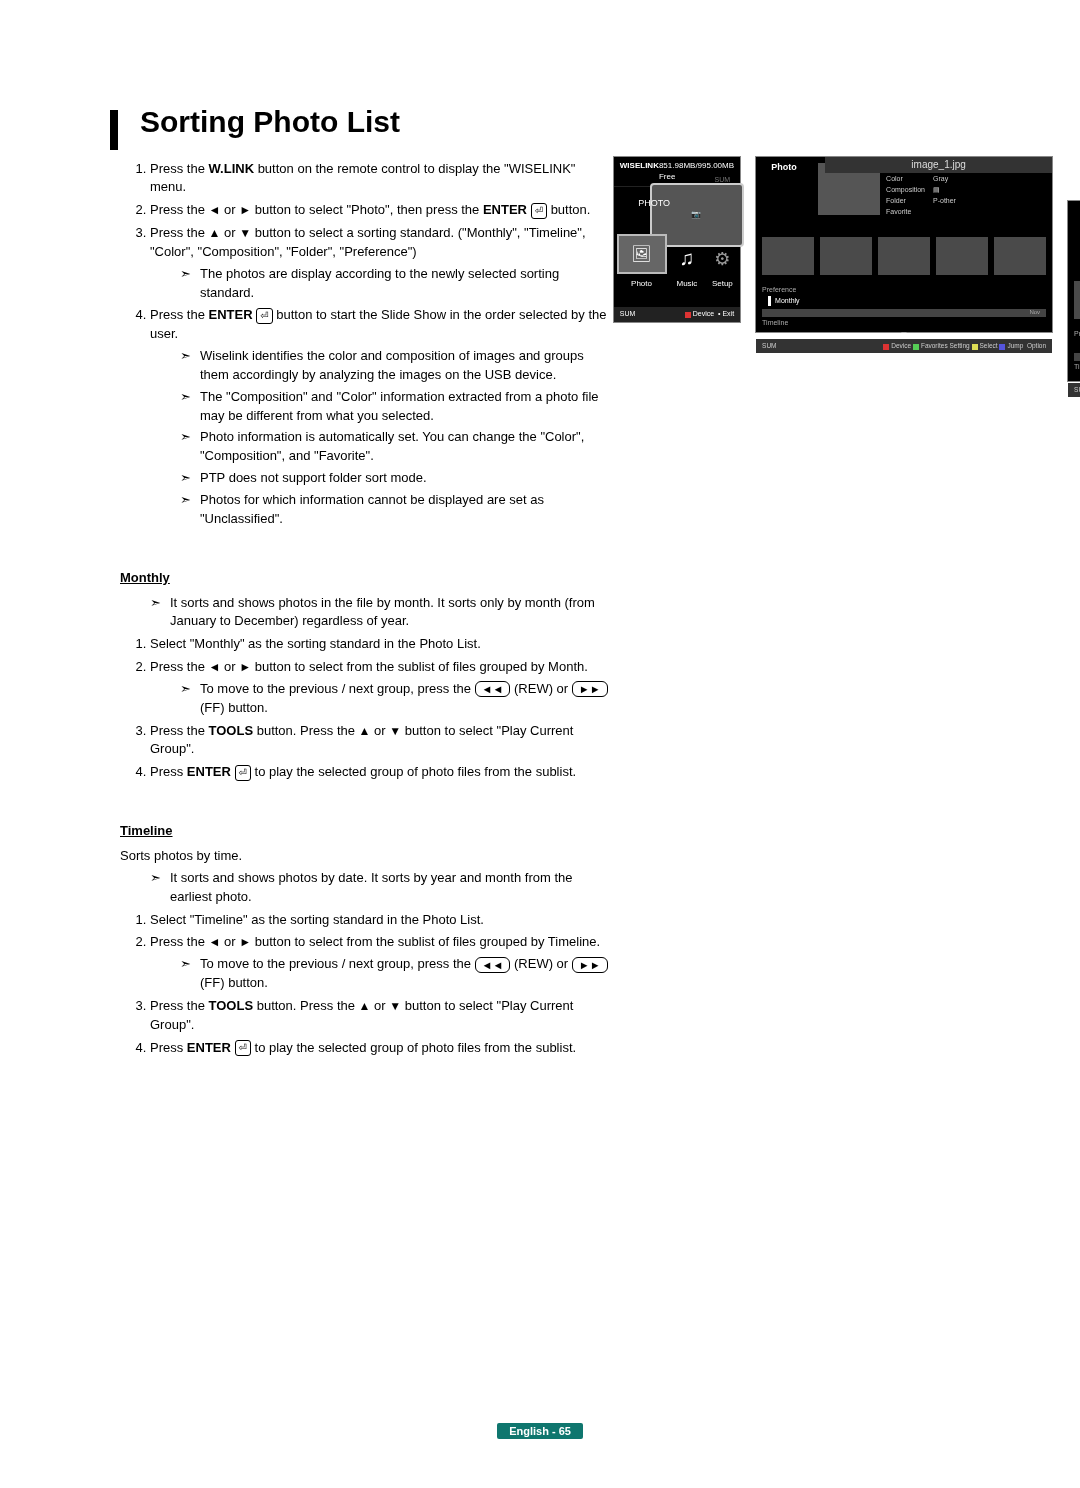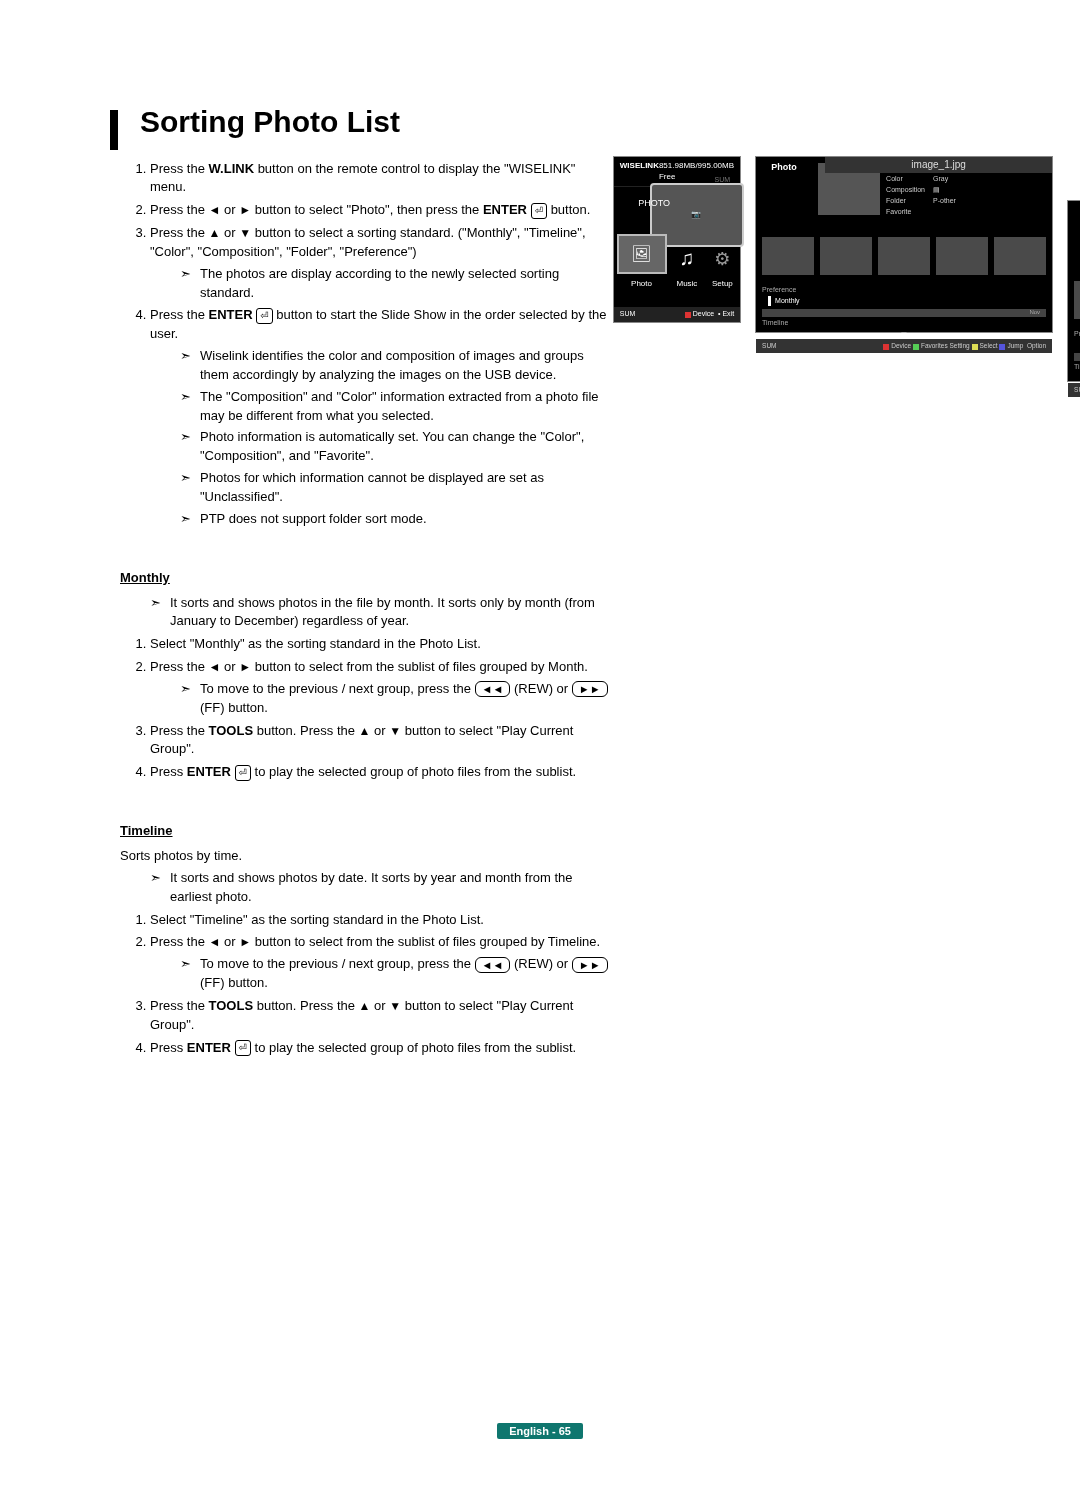--- a/index.html
+++ b/index.html
@@ -91,8 +91,8 @@
       <div class="note">Wiselink identifies the color and composition of images and groups them accordingly by analyzing the images on the USB device.</div>
       <div class="note">The "Composition" and "Color" information extracted from a photo file may be different from what you selected.</div>
       <div class="note">Photo information is automatically set. You can change the "Color", "Composition", and "Favorite".</div>
+      <div class="note">PTP does not support folder sort mode.</div>
       <div class="note">Photos for which information cannot be displayed are set as "Unclassified".</div>
-      <div class="note">PTP does not support folder sort mode.</div>
     </li>
   </ol>
 

